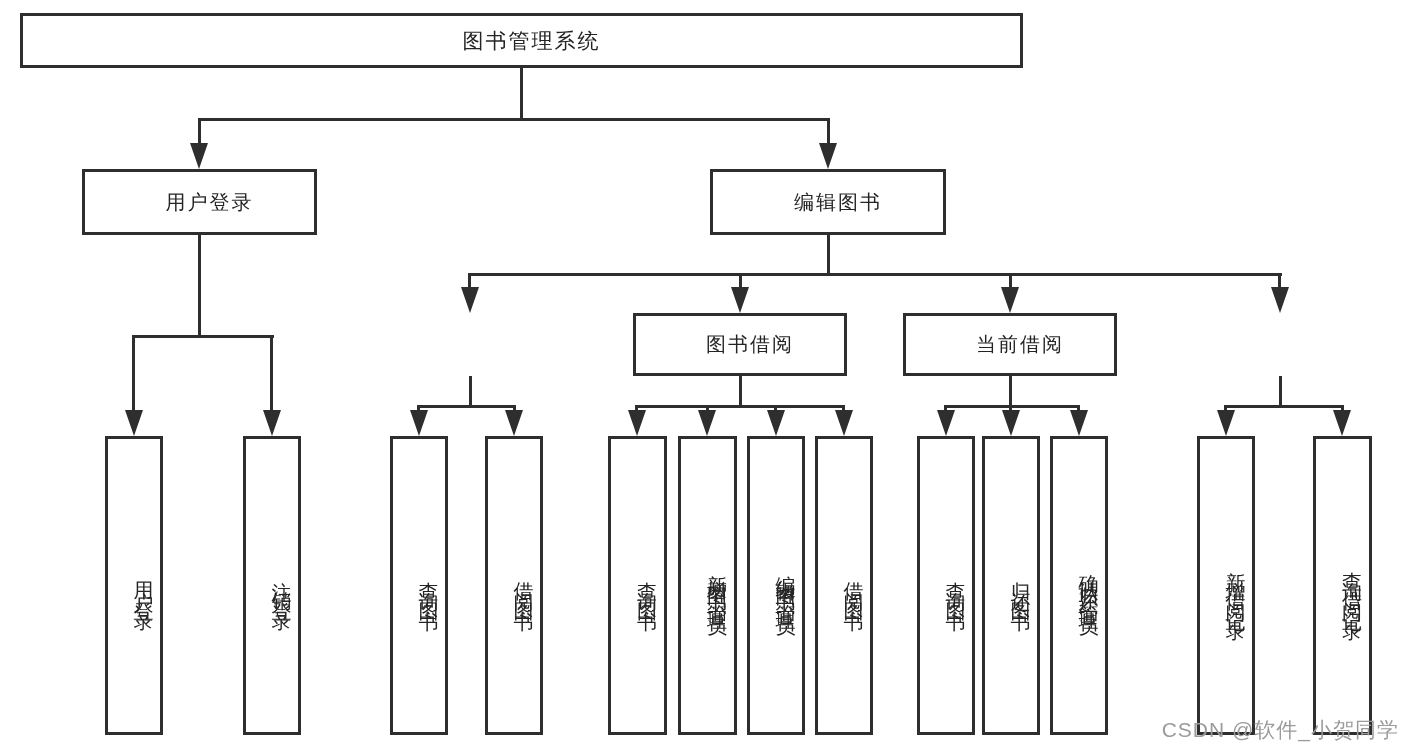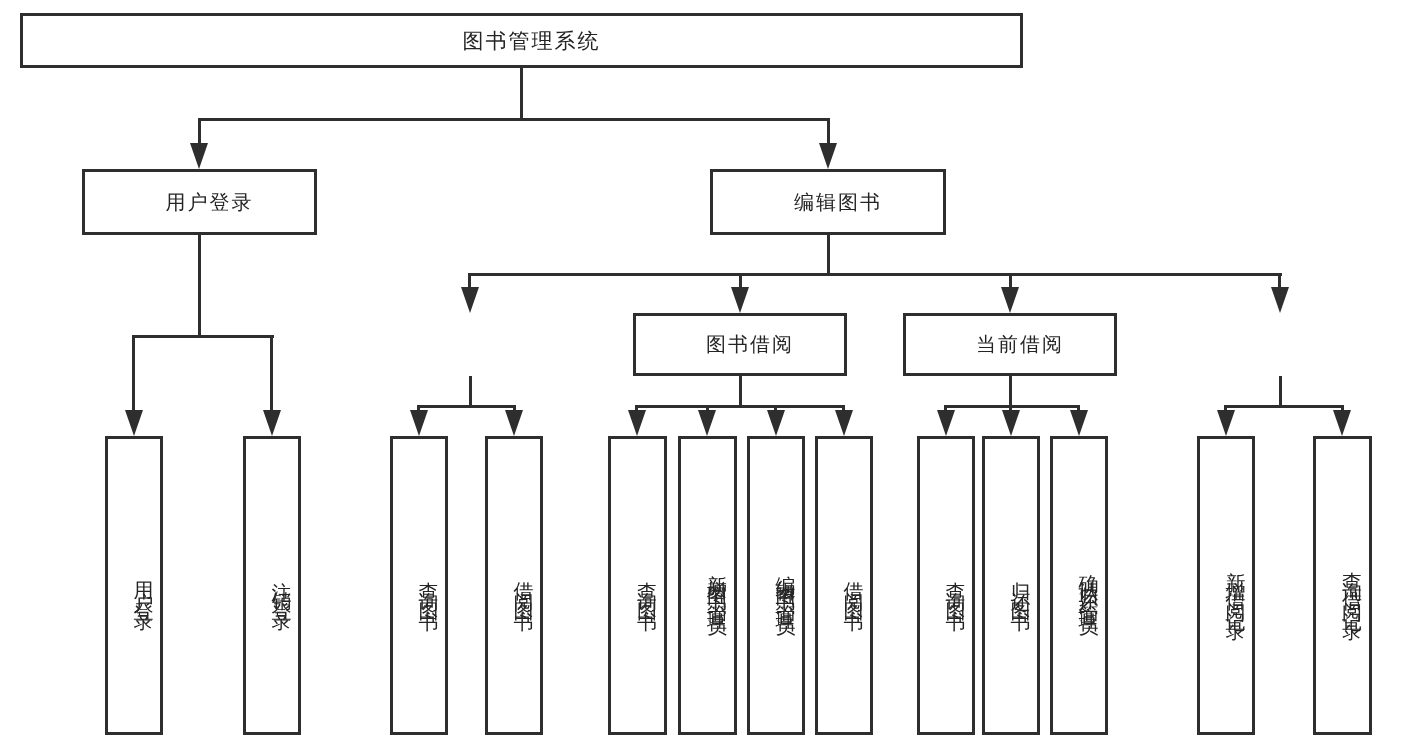--- a/index.html
+++ b/index.html
@@ -177,6 +177,7 @@
     <span class="vlabel">查询借阅记录</span>
   </div>
 
+  <div class="watermark">CSDN @软件_小贺同学</div>
 
 </div>
 

